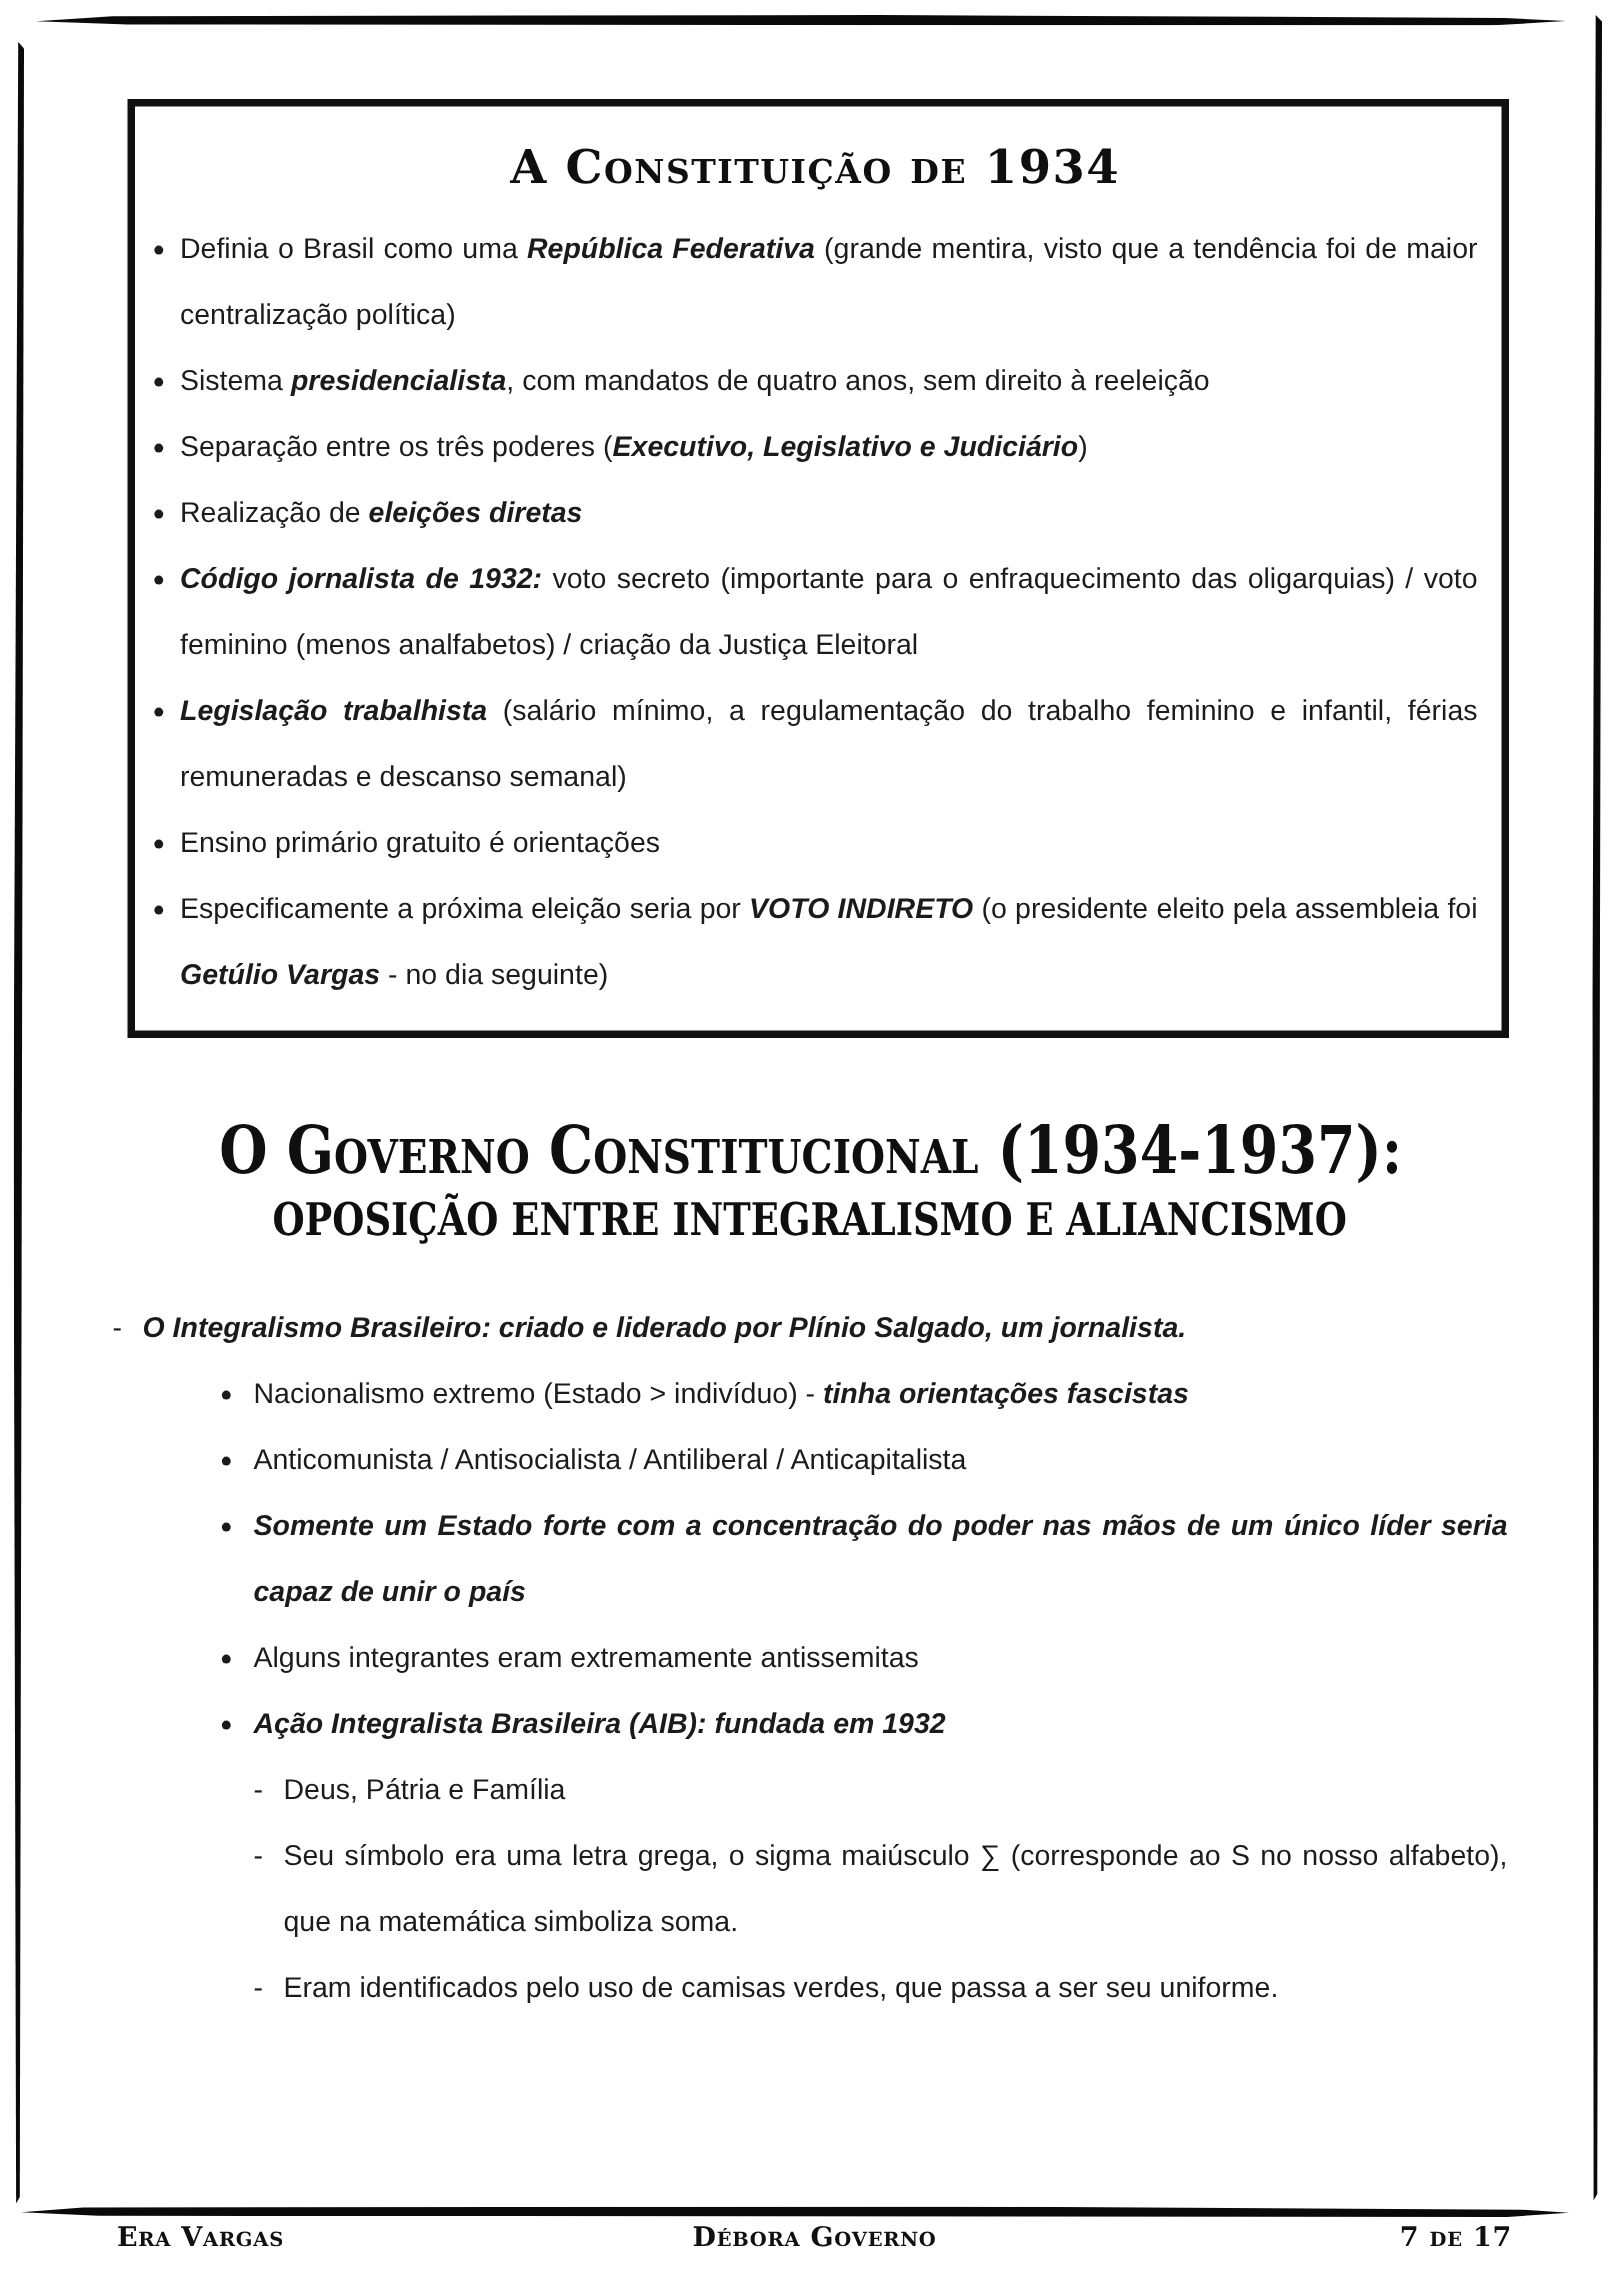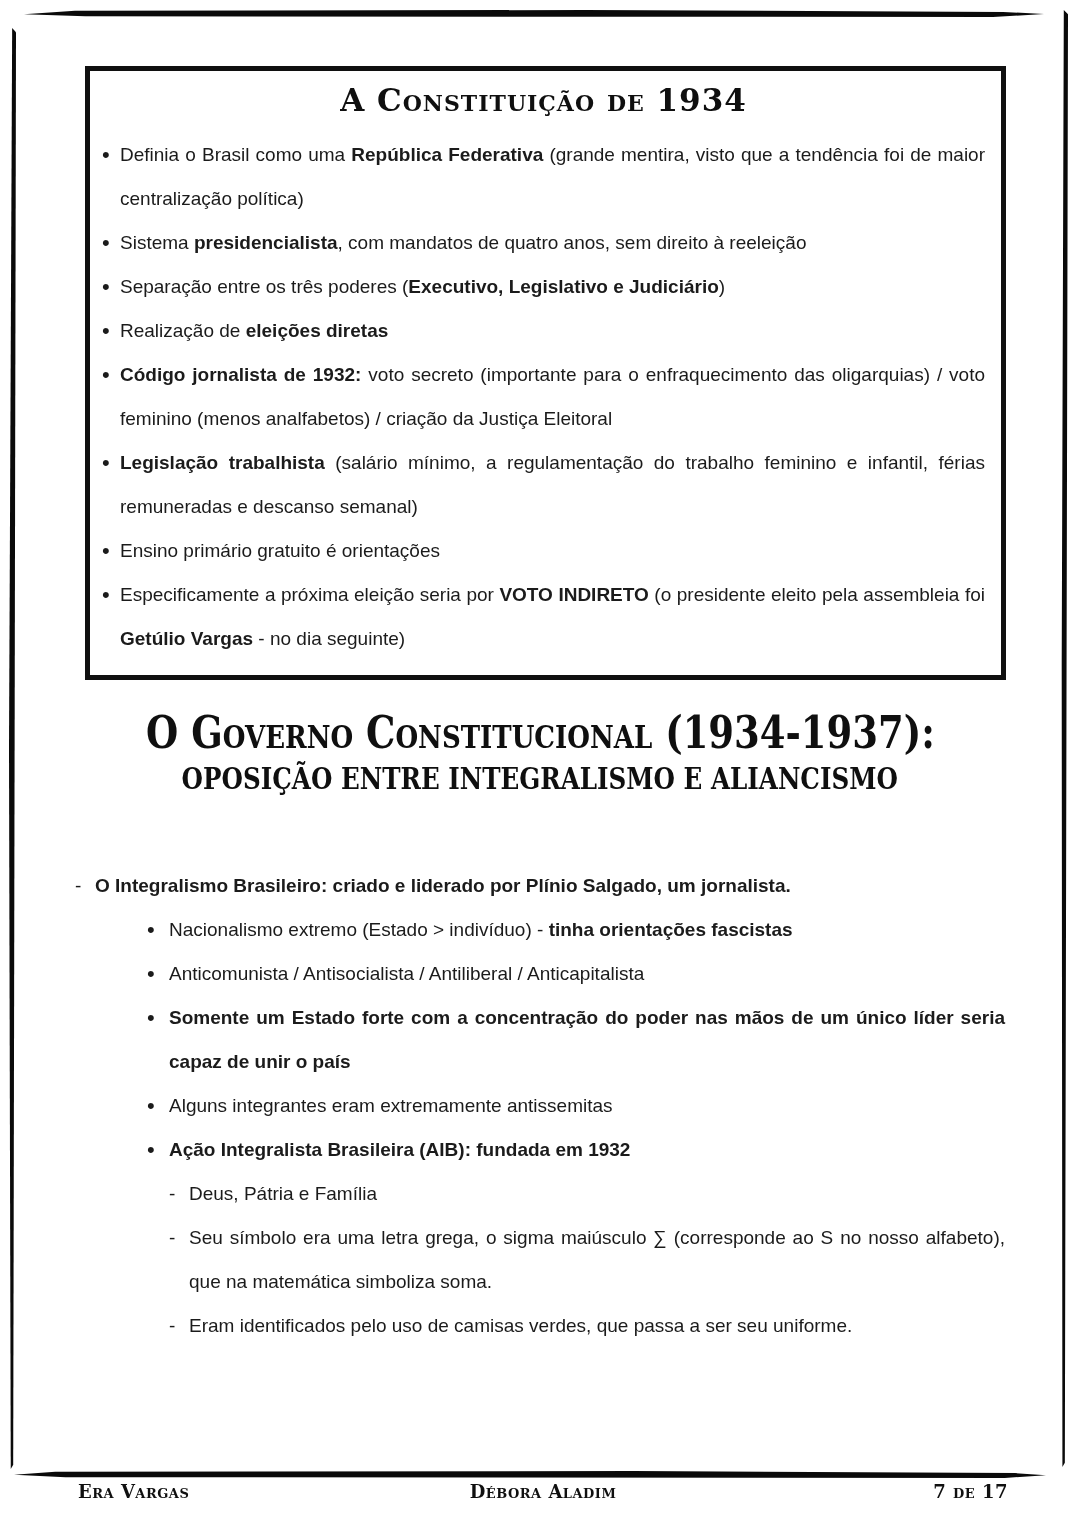--- a/index.html
+++ b/index.html
@@ -29,7 +29,7 @@
     position:absolute;left:85px;top:66px;width:921px;
     box-sizing:border-box;
     border:5px solid #101010;
-    padding:4px 16px 14px 12px;
+    padding:16px 16px 14px 12px;
     background:#fff;
   }
   .box-title{

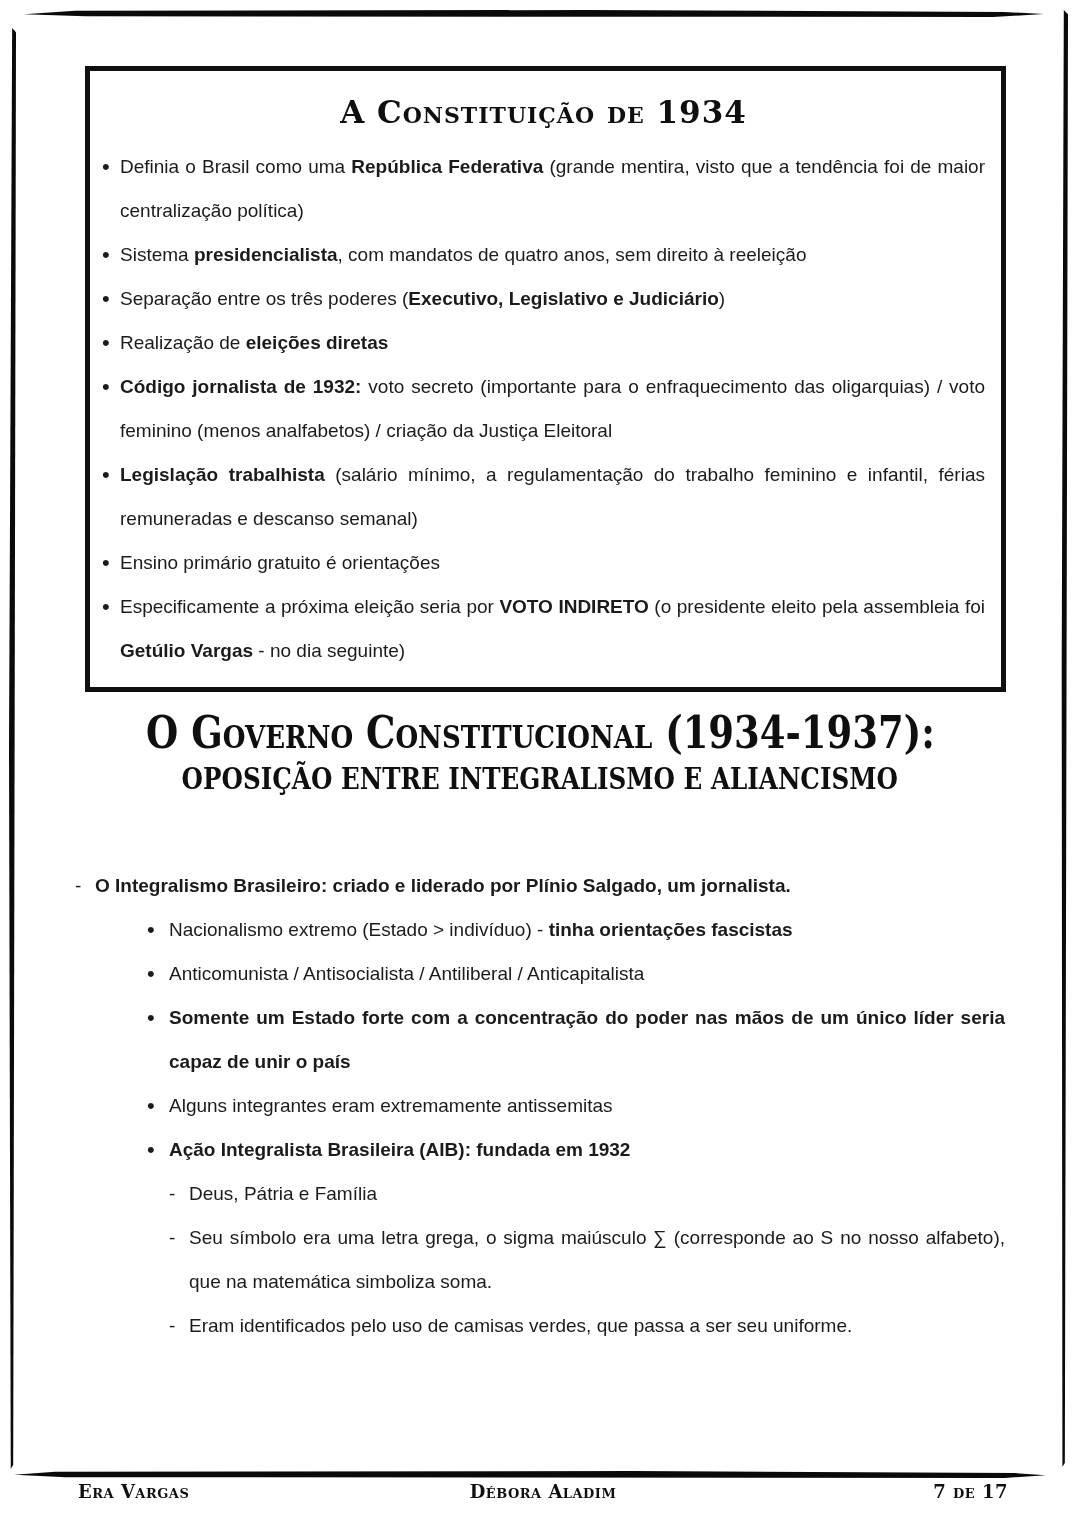--- a/index.html
+++ b/index.html
@@ -44,7 +44,7 @@
   .li .marker{flex:0 0 18px;line-height:44px;}
   .li .marker.dot{font-size:22px;}
   .li .txt{flex:1;text-align:justify;}
-  .b{font-weight:bold;}
+  .b{font-weight:bold;font-style:italic;}
 
   
   .section-head{position:absolute;left:0;top:709px;width:1080px;text-align:center;}

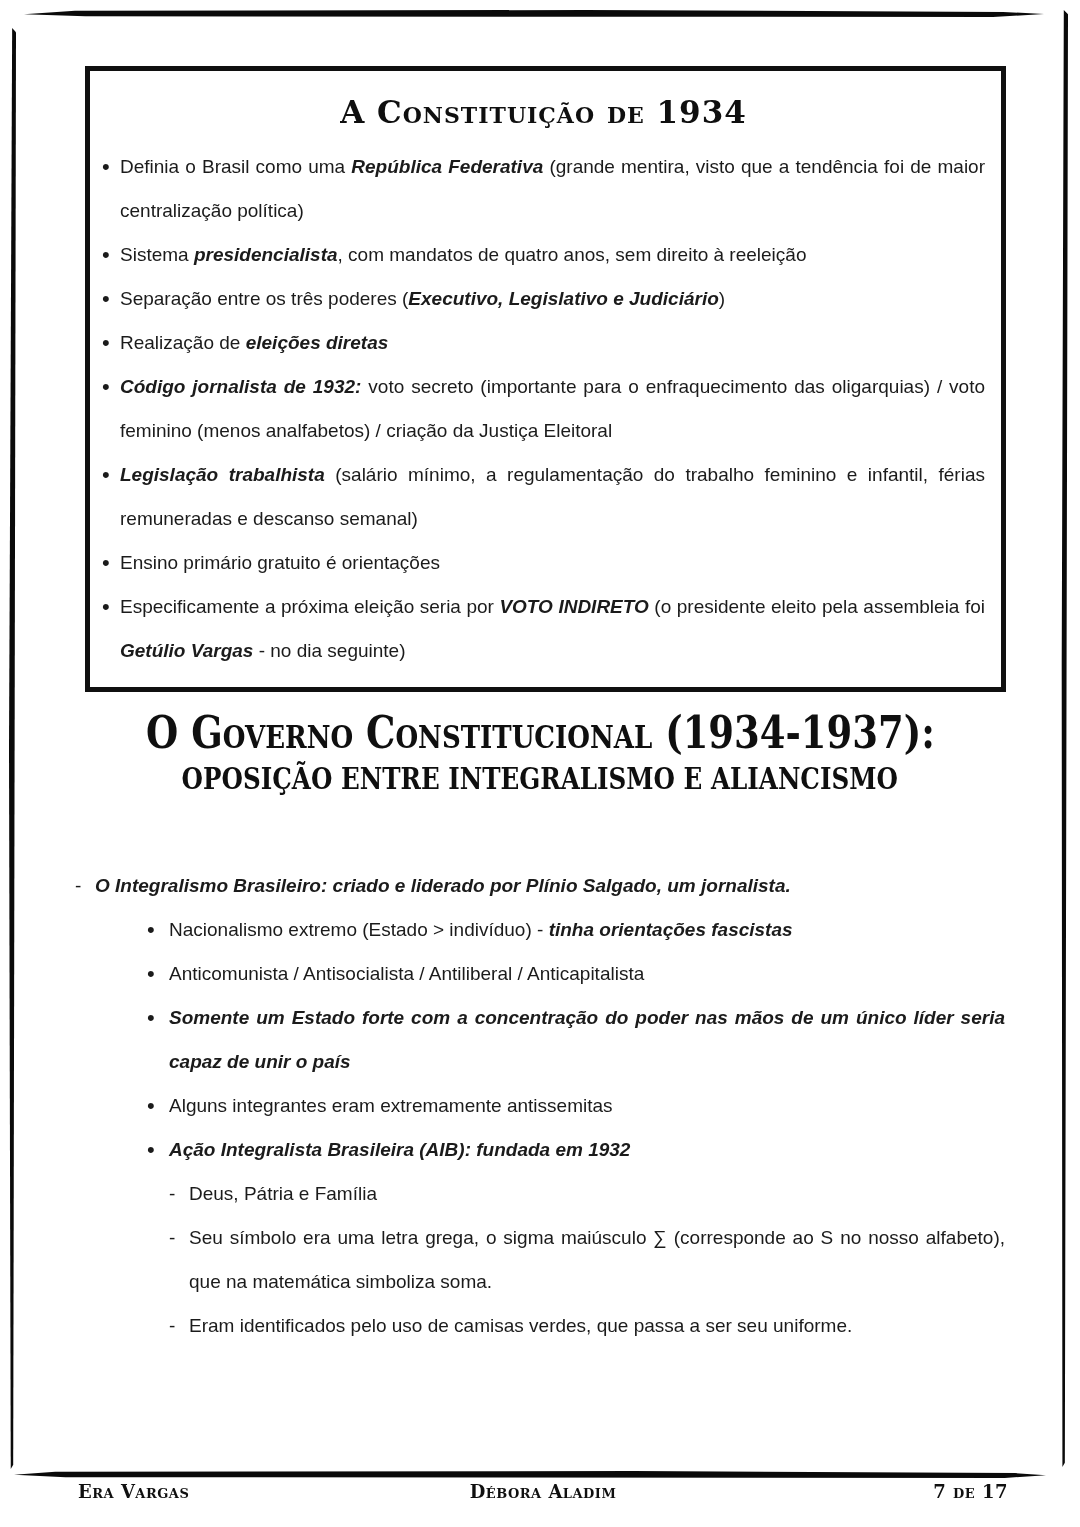--- a/index.html
+++ b/index.html
@@ -47,7 +47,7 @@
   .b{font-weight:bold;font-style:italic;}
 
   
-  .section-head{position:absolute;left:0;top:709px;width:1080px;text-align:center;}
+  .section-head{position:absolute;left:0;top:744px;width:1080px;text-align:center;}
   .section-title{margin:0;font-size:44px;line-height:48px;font-variant:small-caps;}
   .section-title .squeeze{display:inline-block;transform:scaleX(0.84);transform-origin:50% 50%;white-space:nowrap;}
   .section-subtitle{margin:2px 0 0 0;font-size:30px;line-height:40px;}

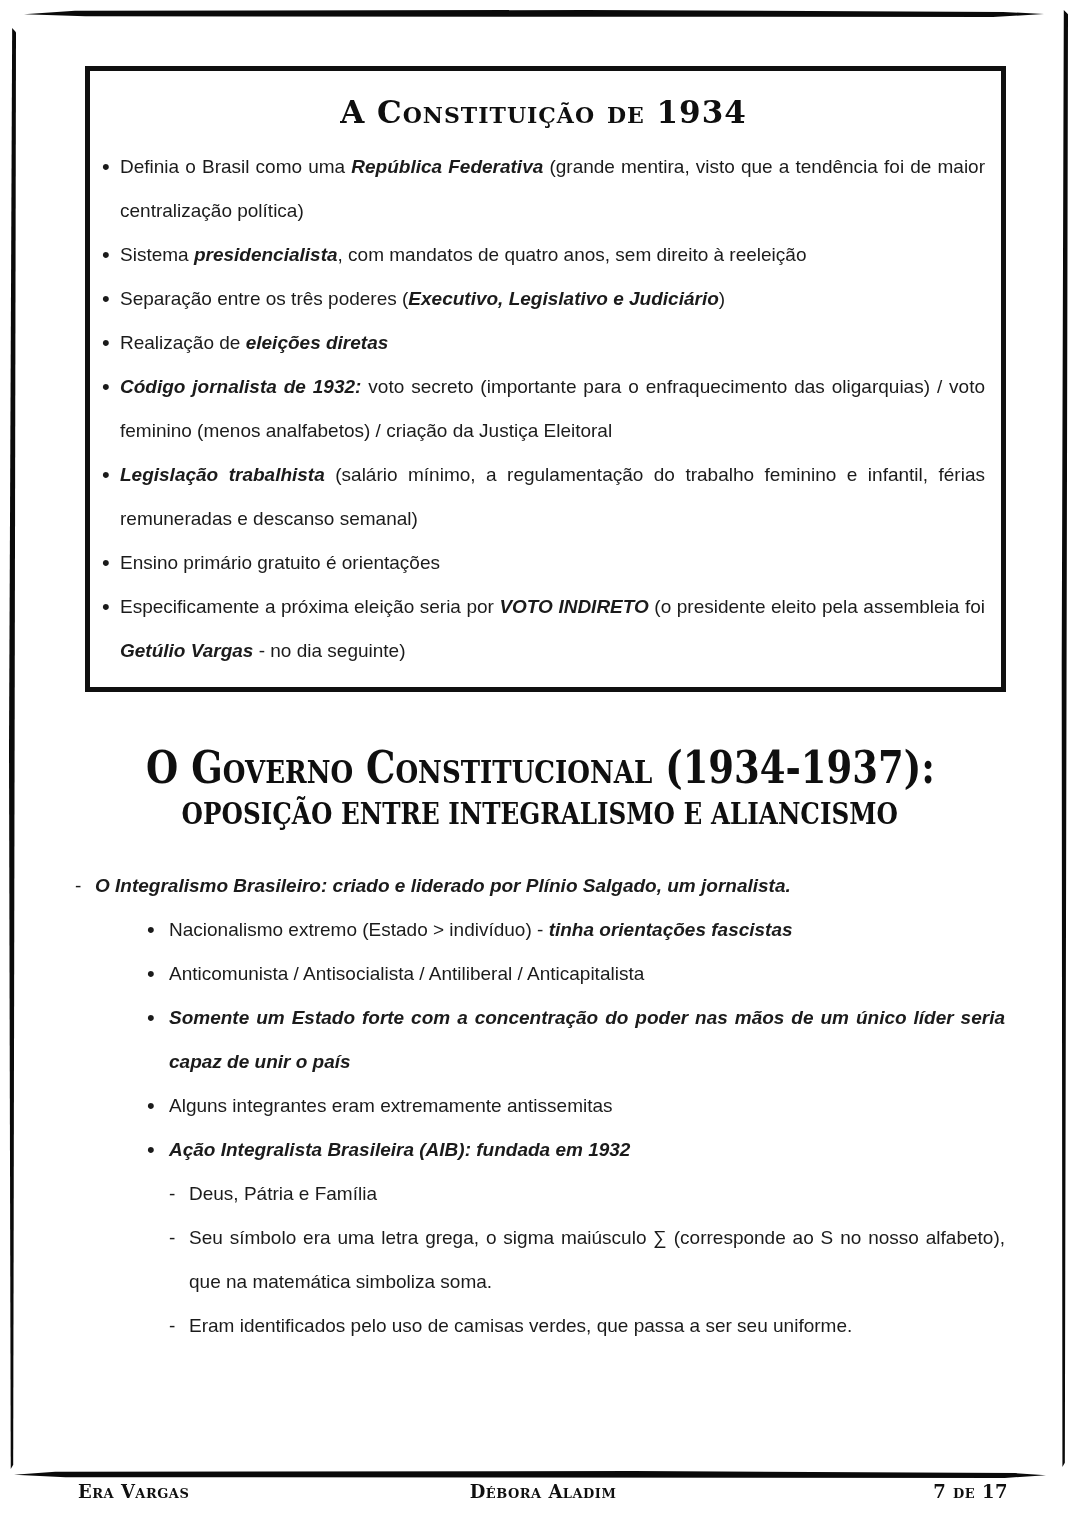--- a/index.html
+++ b/index.html
@@ -167,7 +167,7 @@
 
   <footer class="page-footer">
     <span class="f f-left">Era Vargas</span>
-    <span class="f f-center">Débora Aladim</span>
+    <span class="f f-center">Débora Governo</span>
     <span class="f f-right">7 de 17</span>
   </footer>
 

